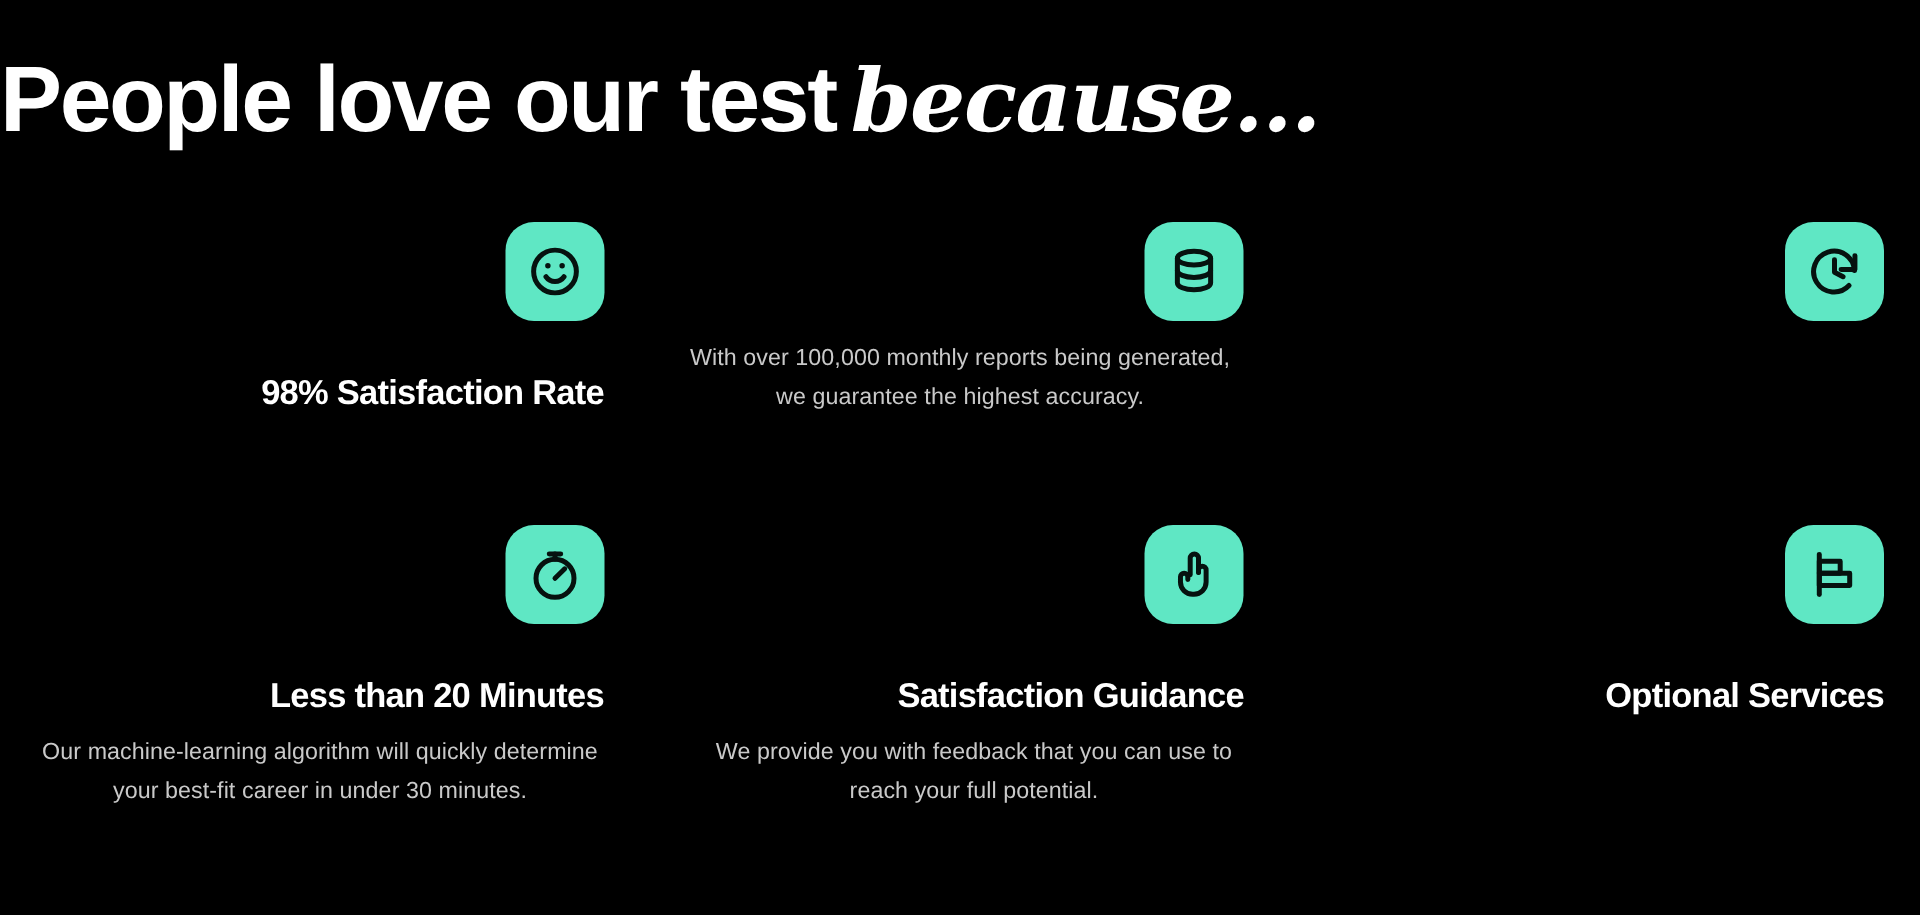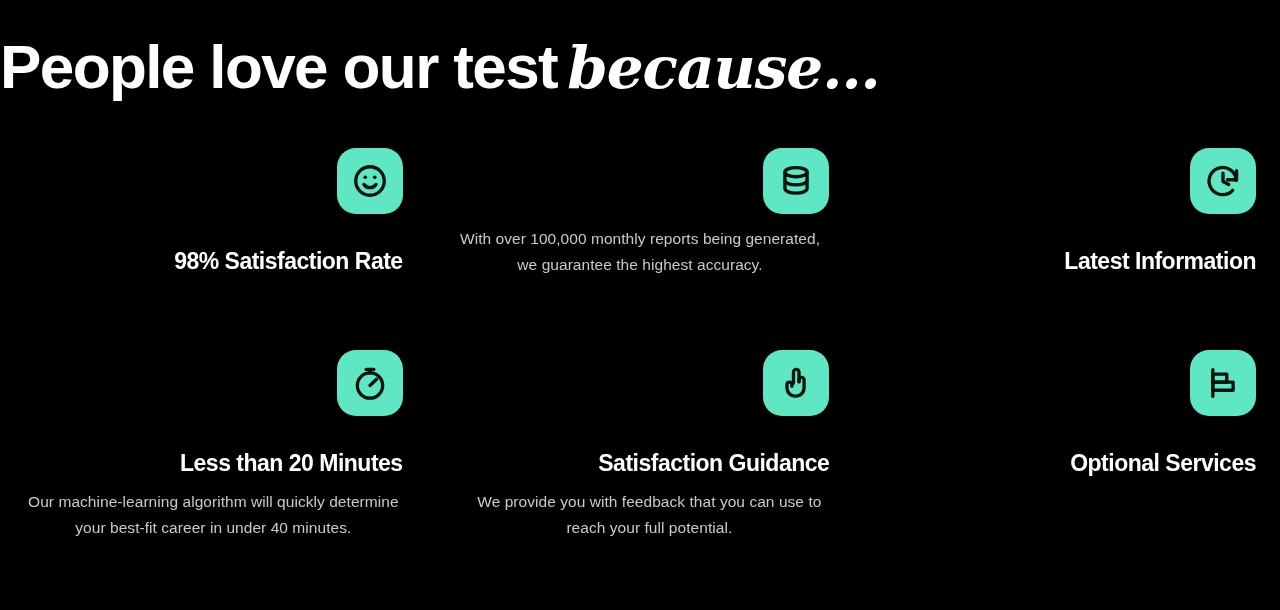--- a/index.html
+++ b/index.html
@@ -163,7 +163,6 @@
           <polyline points="12,7.1 12,12.3 15.6,14.2"></polyline>
         </svg>
       </div>
-      <div class="card-title">Latest Information</div>
     </div>
 
     <div class="cell wide">

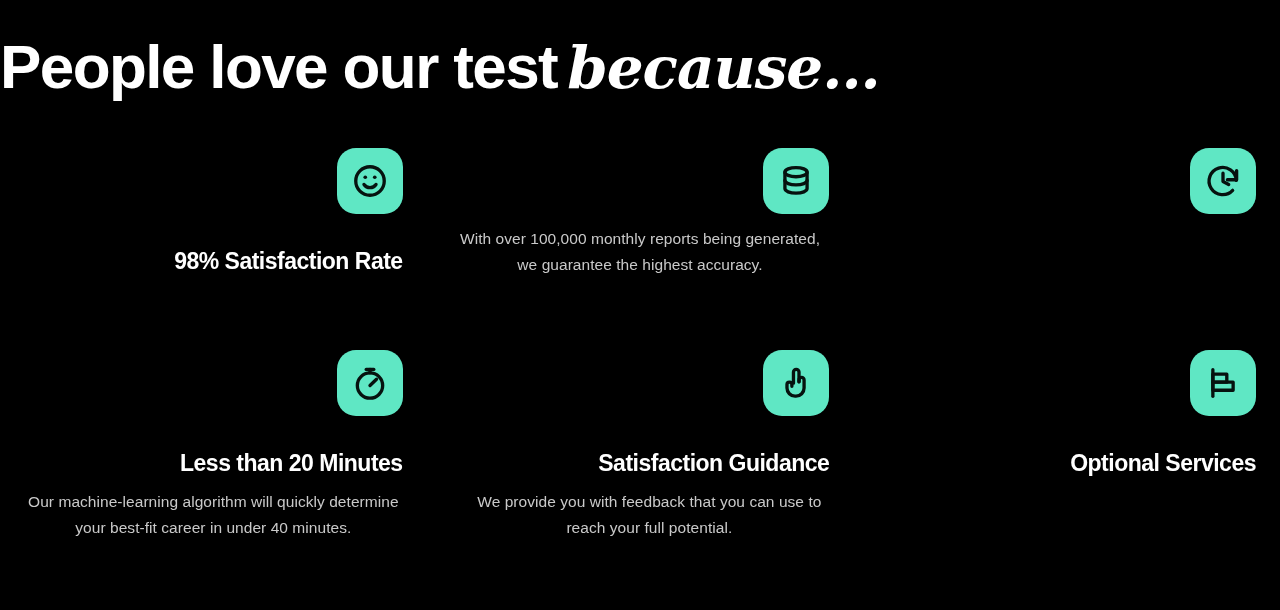--- a/index.html
+++ b/index.html
@@ -175,7 +175,7 @@
         </svg>
       </div>
       <div class="card-title">Less than 20 Minutes</div>
-      <div class="card-desc">Our machine-learning algorithm will quickly determine your best-fit career in under 40 minutes.</div>
+      <div class="card-desc">Our machine-learning algorithm will quickly determine your best-fit career in under 30 minutes.</div>
     </div>
 
     <div class="cell">

